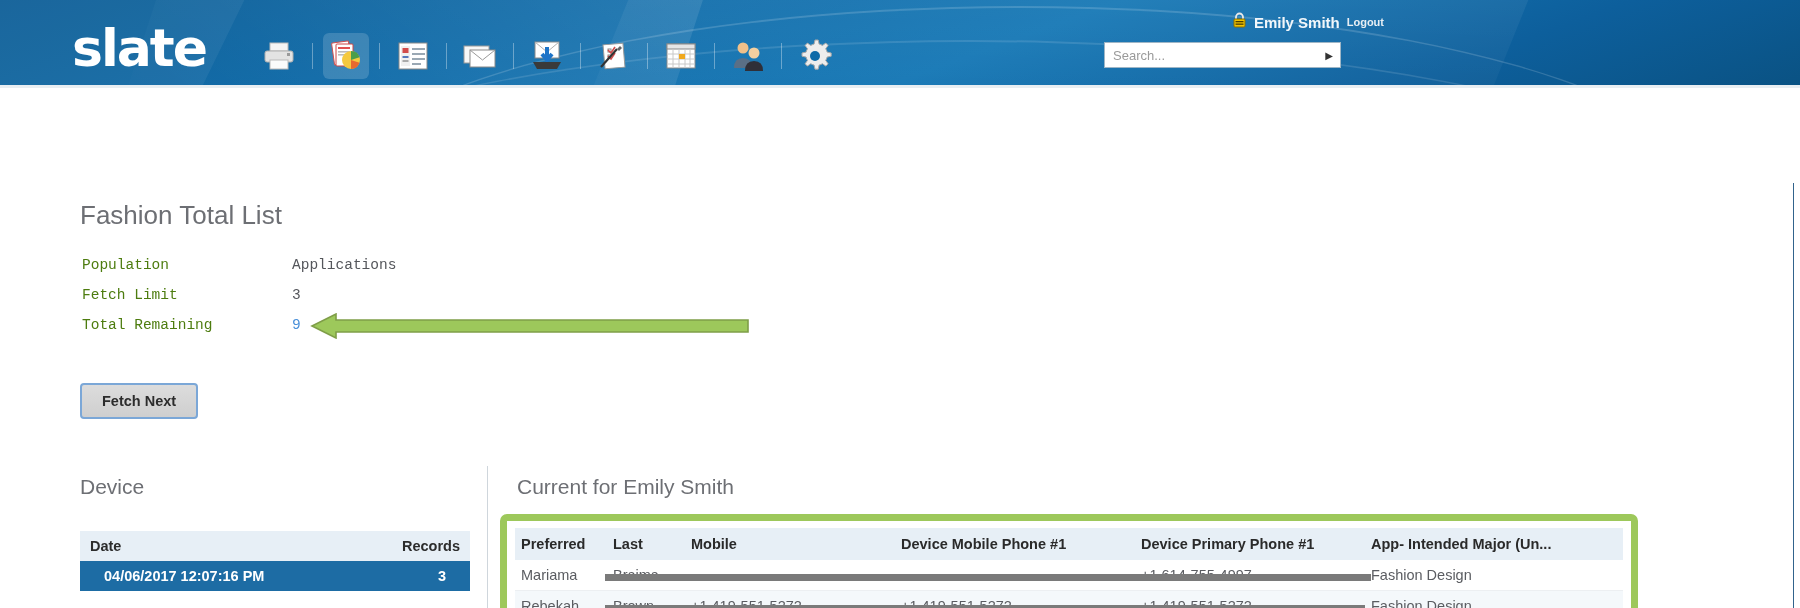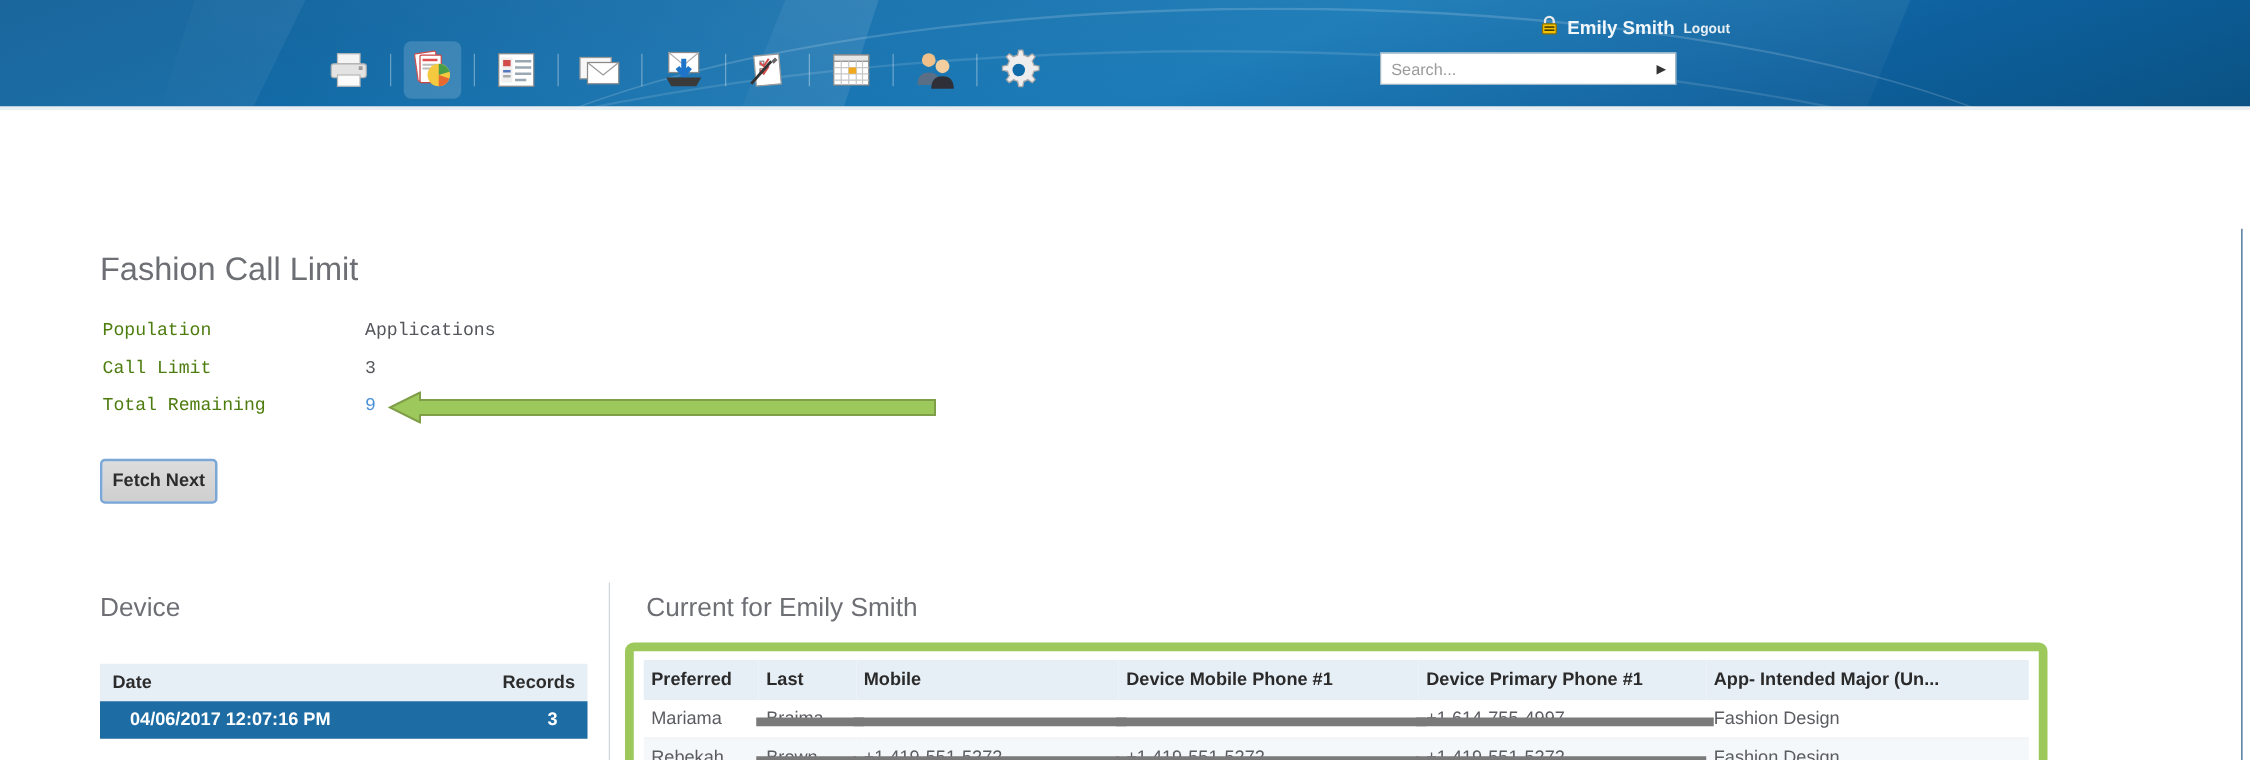--- a/index.html
+++ b/index.html
@@ -194,6 +194,7 @@
   <div class="swoosh sw4"></div>
   <div class="swoosh sw5"></div>
 
+  <div class="logo">slate</div>
 
   <div class="toolbar">
 

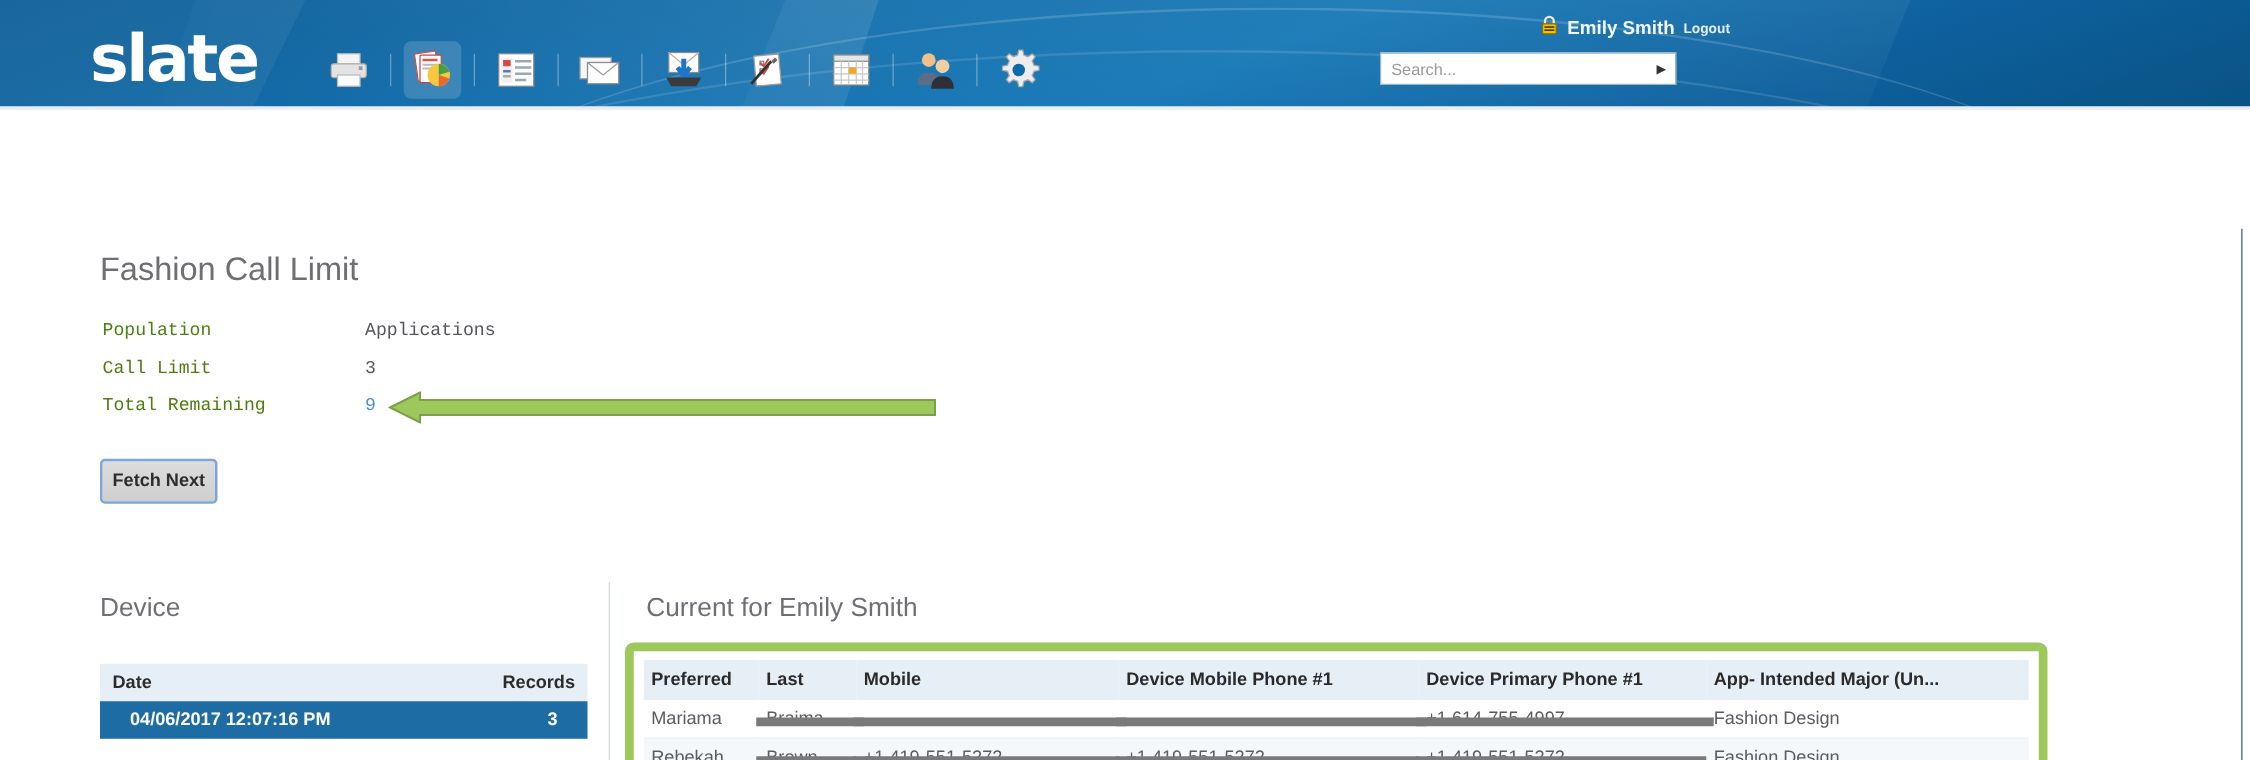--- a/index.html
+++ b/index.html
@@ -323,7 +323,7 @@
 
 <div class="page">
 
-  <div class="page-title">Fashion Call Limit</div>
+  <div class="page-title">Fashion Total List</div>
 
   <div class="meta">
     <div class="meta-row">

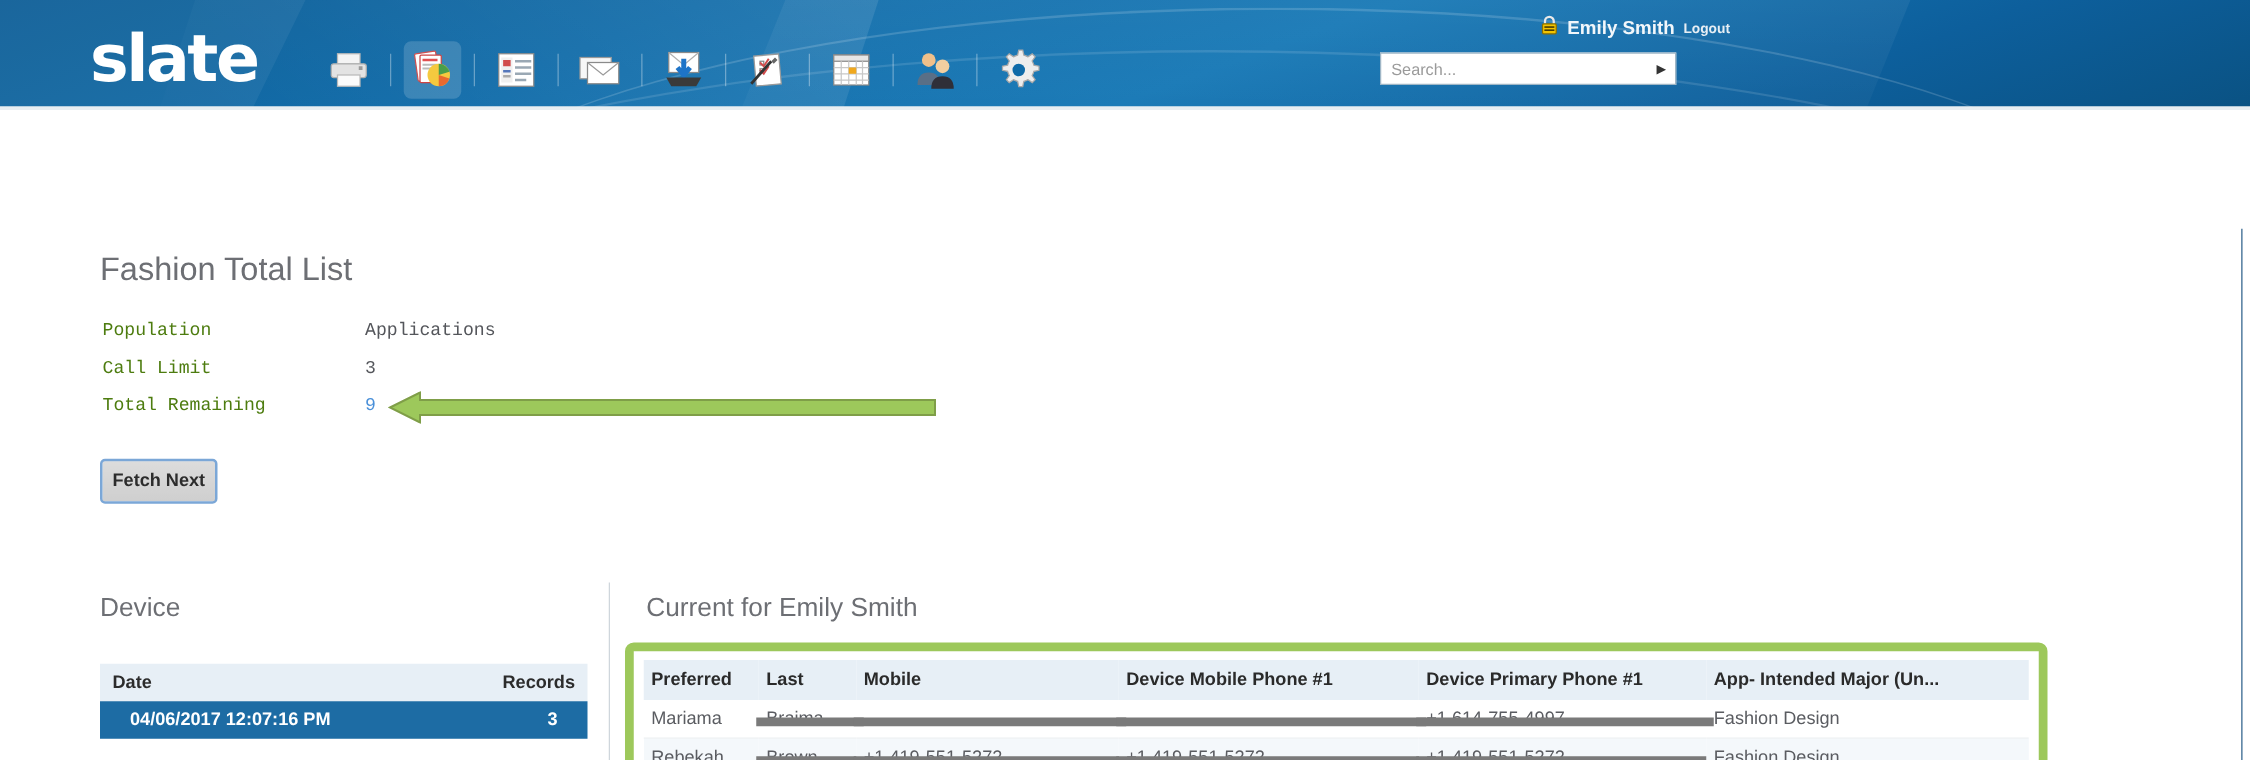--- a/index.html
+++ b/index.html
@@ -331,7 +331,7 @@
       <span class="meta-value">Applications</span>
     </div>
     <div class="meta-row">
-      <span class="meta-label">Call Limit</span>
+      <span class="meta-label">Fetch Limit</span>
       <span class="meta-value">3</span>
     </div>
     <div class="meta-row">

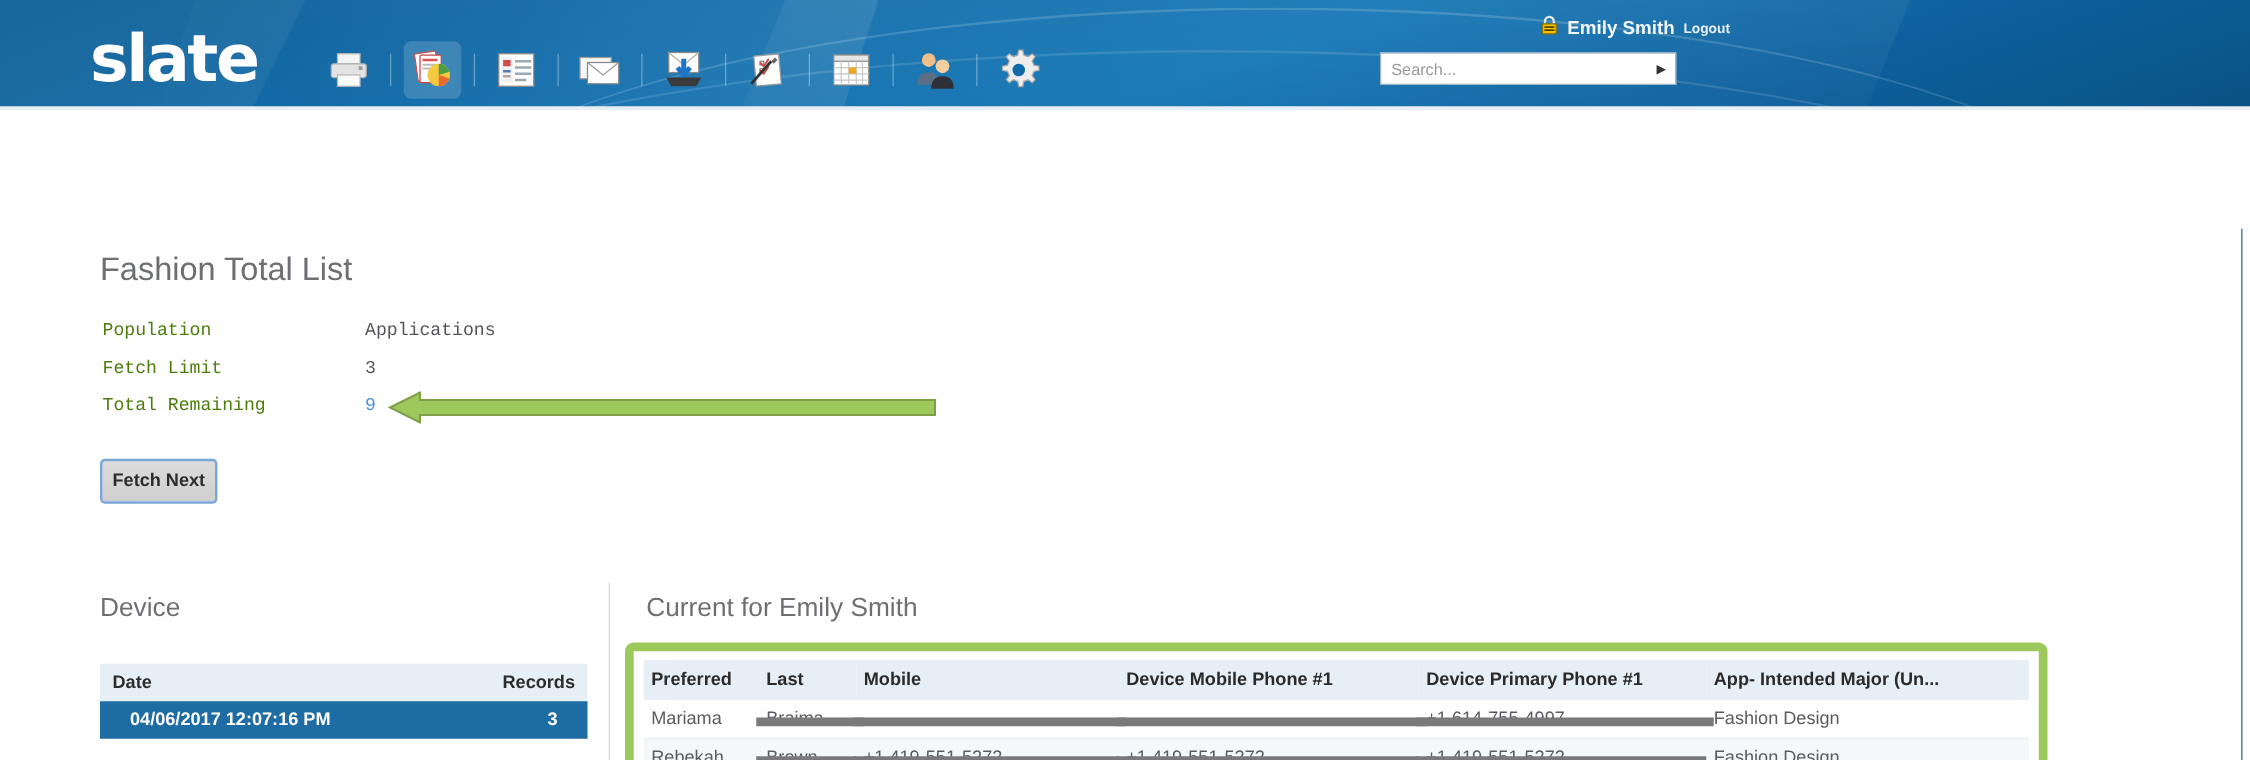--- a/index.html
+++ b/index.html
@@ -104,8 +104,8 @@
   .meta-value.link { color:#4a90d9; cursor:pointer; }
 
   .fetch-btn {
-    position:absolute; left:80px; top:279px;
-    padding:8px 8px;
+    position:absolute; left:80px; top:295px;
+    padding:8px 20px;
     background: linear-gradient(180deg,#dcdcdc,#cfcfcf);
     border:2px solid #7ba7d7; border-radius:4px;
     font-size:14.5px; font-weight:700; color:#2c2c2c;

